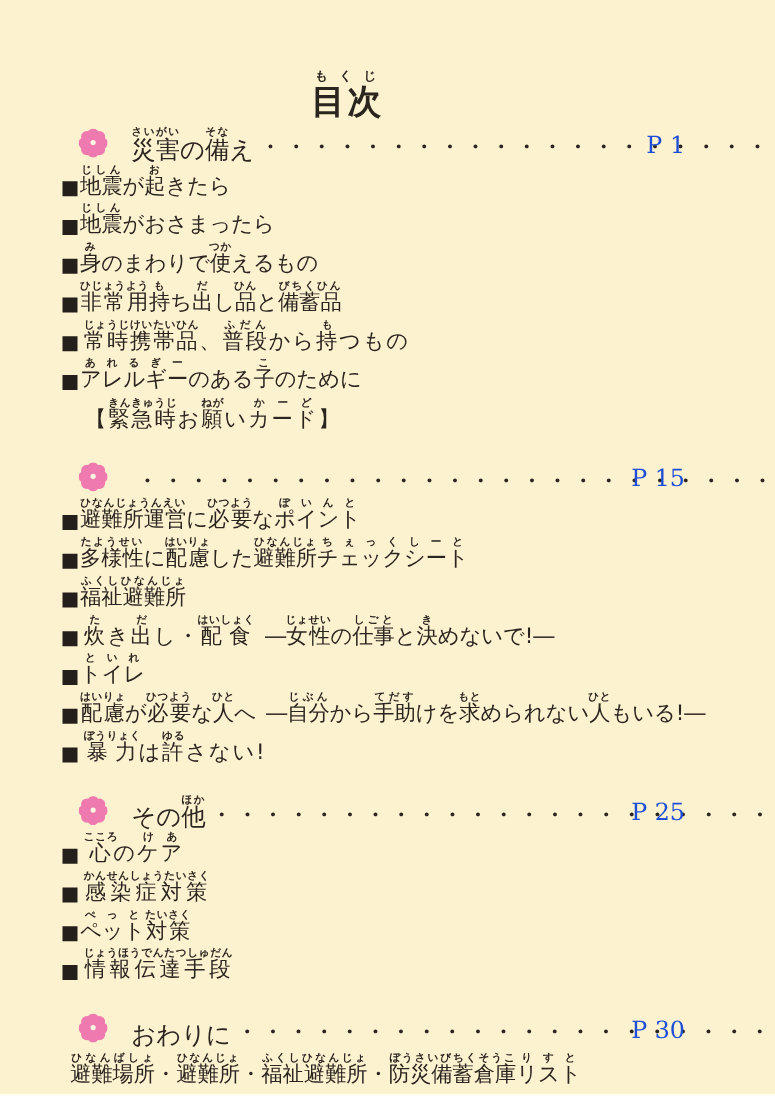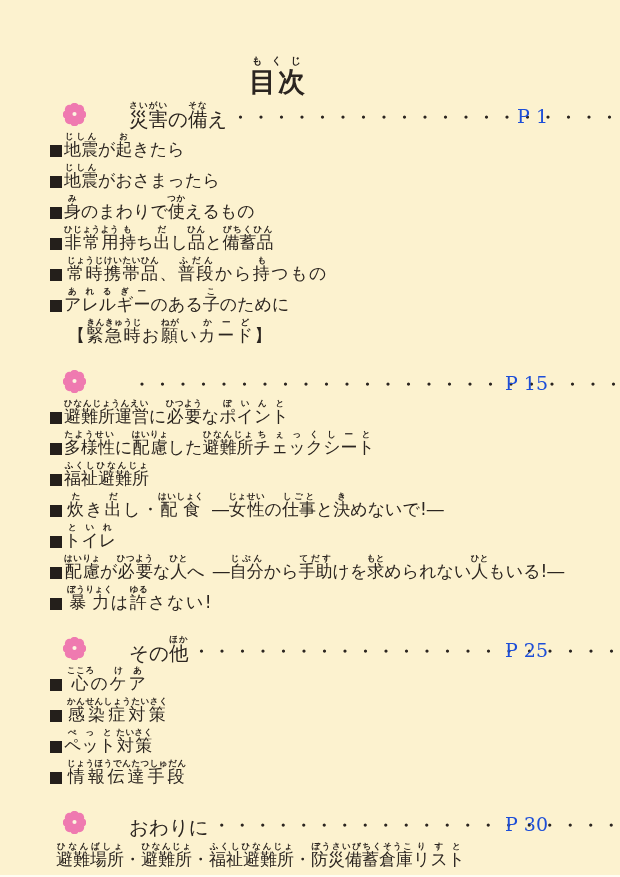--- a/index.html
+++ b/index.html
@@ -76,7 +76,7 @@
     position: relative;
     display: flex;
     align-items: flex-end;
-    padding-left: 87px;
+    padding-left: 63px;
     margin-bottom: 2px;
     height: 34px;
   }

